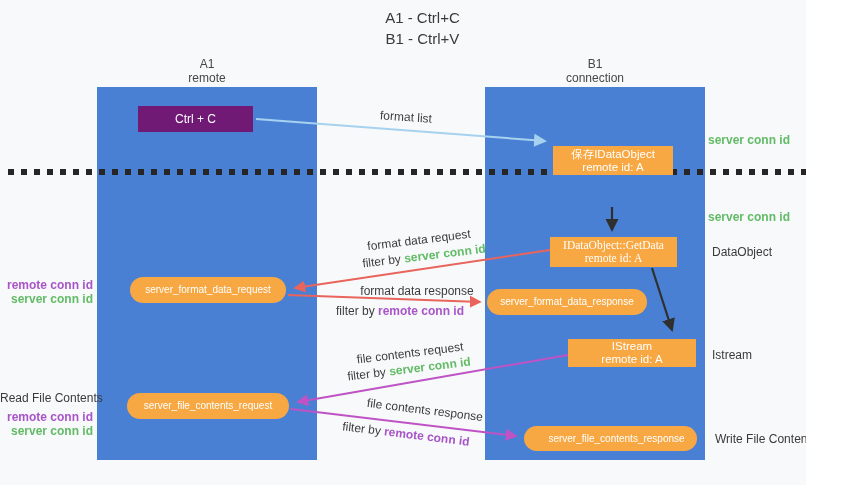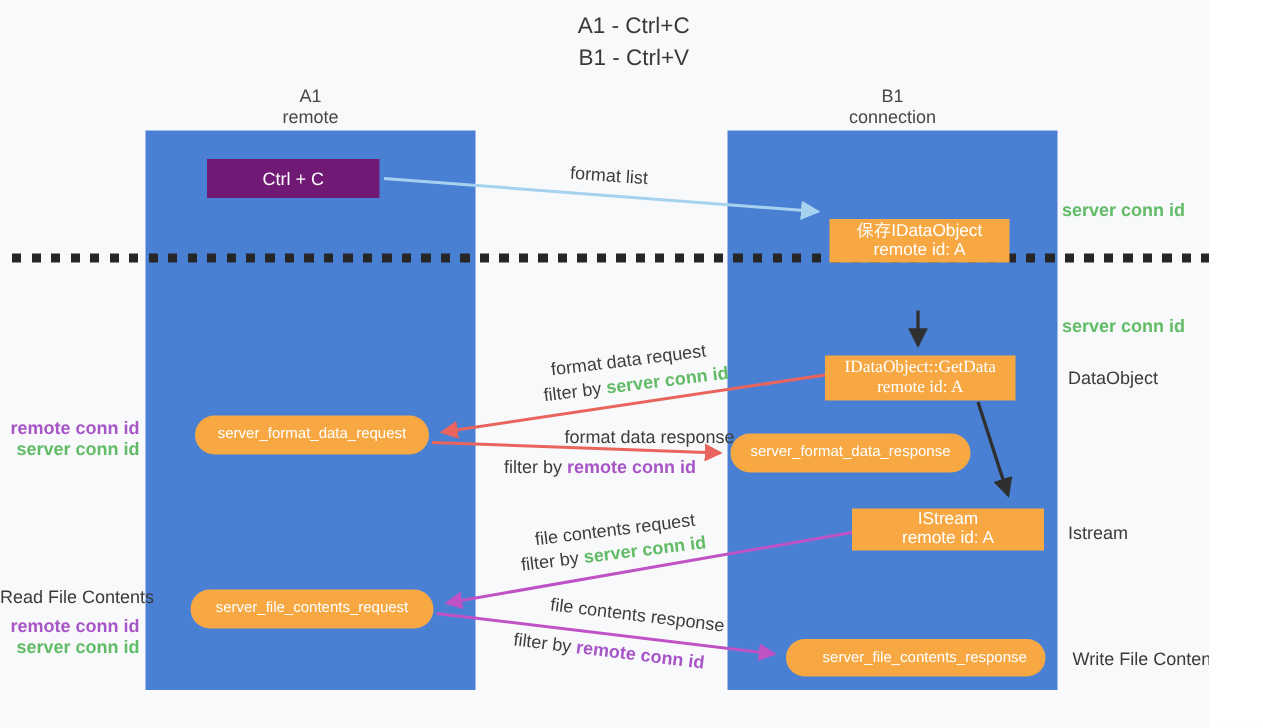--- a/index.html
+++ b/index.html
@@ -122,7 +122,7 @@
     <span class="id-green">server conn id</span>
   </div>
 
-  <div class="flabel" style="left:433px; top:291px;text-align:center;">format data response</div>
+  <div class="flabel" style="left:417px; top:291px;text-align:center;">format data response</div>
   <div class="flabel" style="left:400px; top:311px;">
     <span>filter by</span>
     <span class="id-purple">remote conn id</span>

